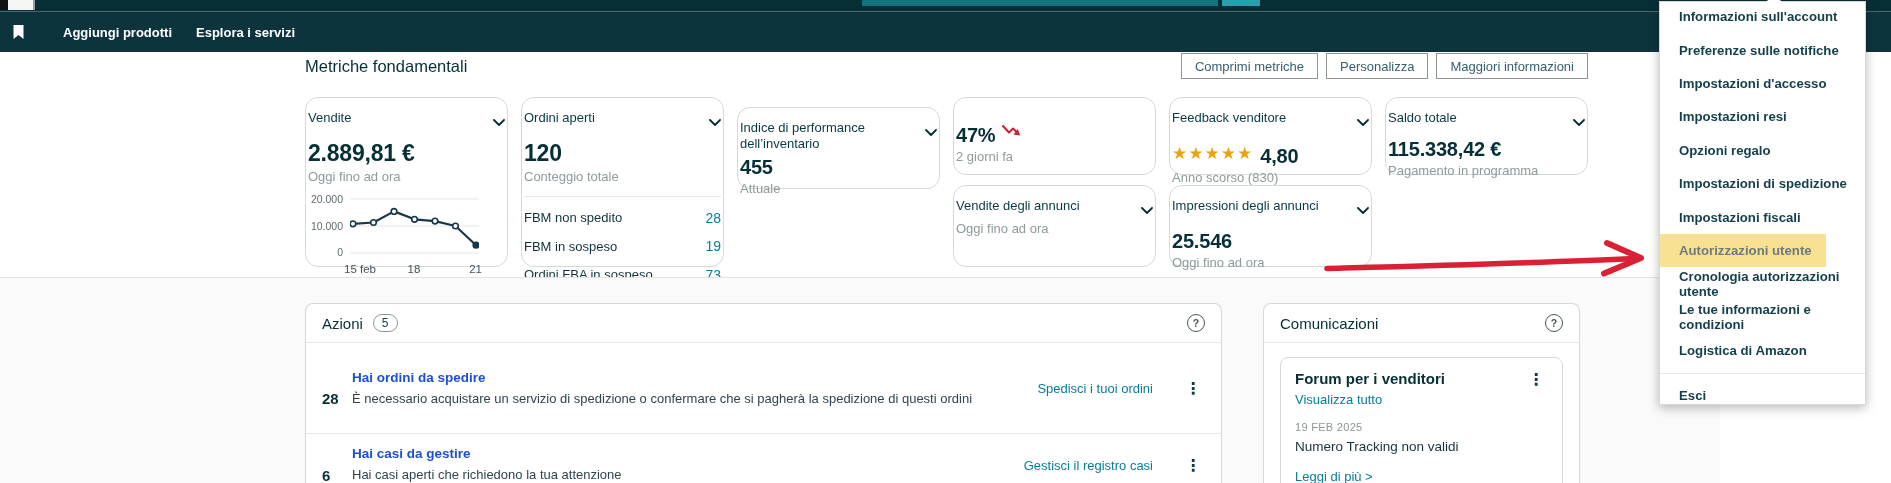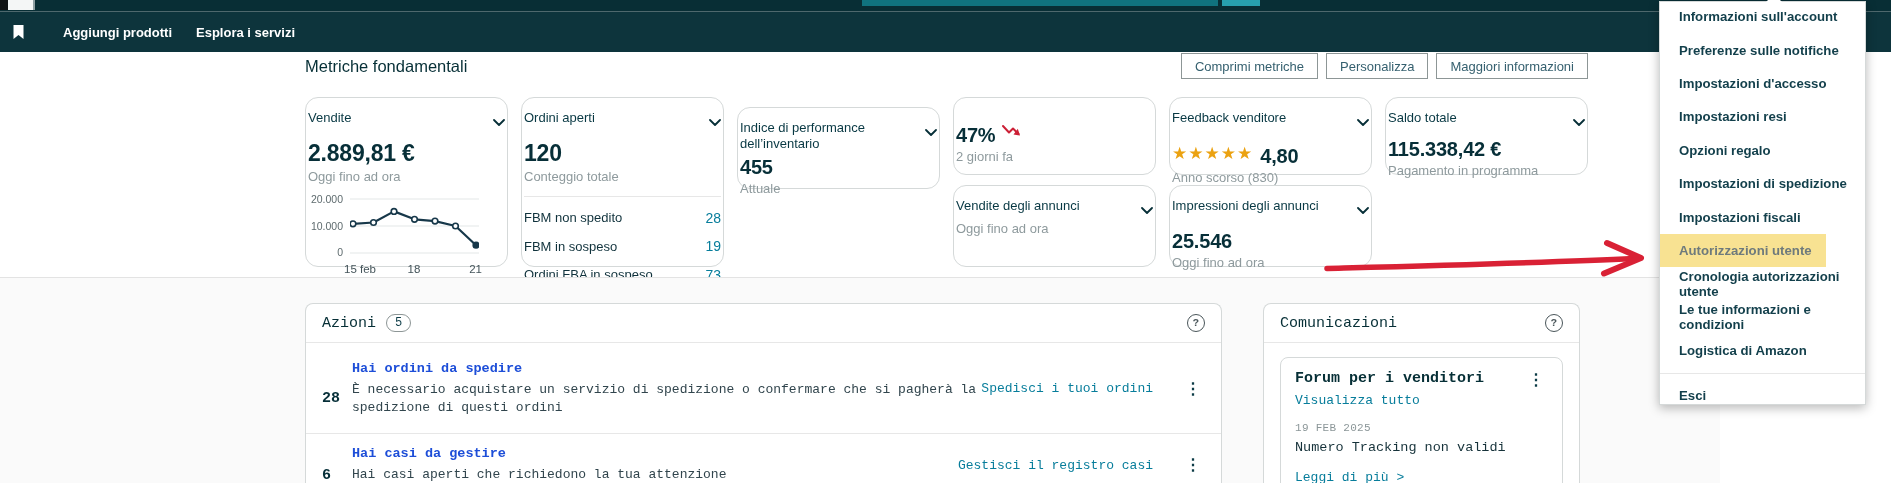--- a/index.html
+++ b/index.html
@@ -62,7 +62,7 @@
   .xlabels .xl2{position:absolute;right:-3px;}
 
   
-  .lower{position:absolute;left:0;top:277px;width:1720px;height:206px;background:#fafafa;border-top:1px solid #e3e3e3;font-family:Liberation Mono, monospace;}
+  .lower{position:absolute;left:0;top:277px;width:1720px;height:206px;background:#fafafa;border-top:1px solid #e3e3e3;}
   .panel{position:absolute;top:25px;box-sizing:border-box;background:#fff;border:1px solid #d5d9d9;border-radius:8px 8px 0 0;border-bottom:none;}
   .panel-head{height:38px;display:flex;align-items:center;padding:0 16px;border-bottom:1px solid #e7e7e7;}
   .panel-title{font-size:15px;color:#062f36;}

